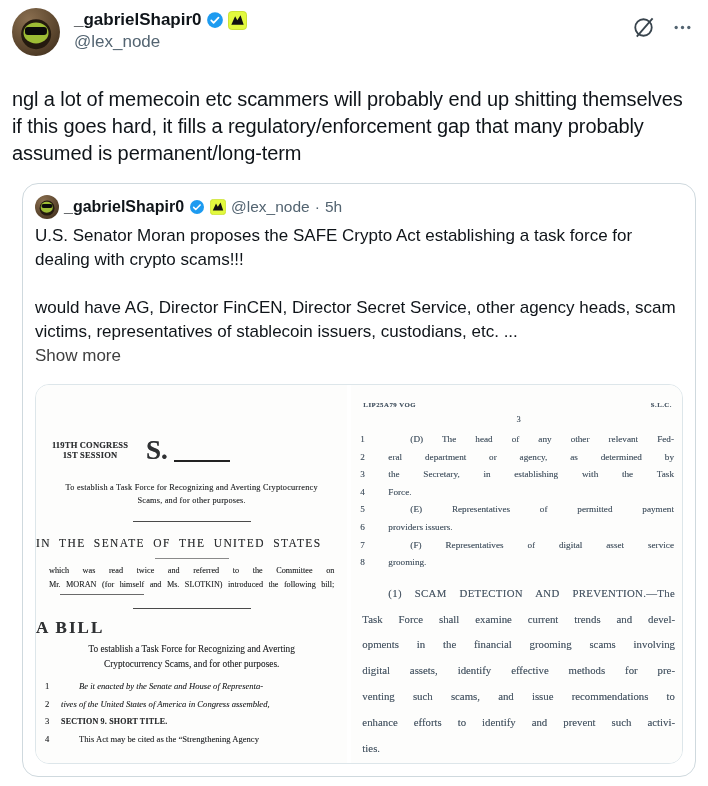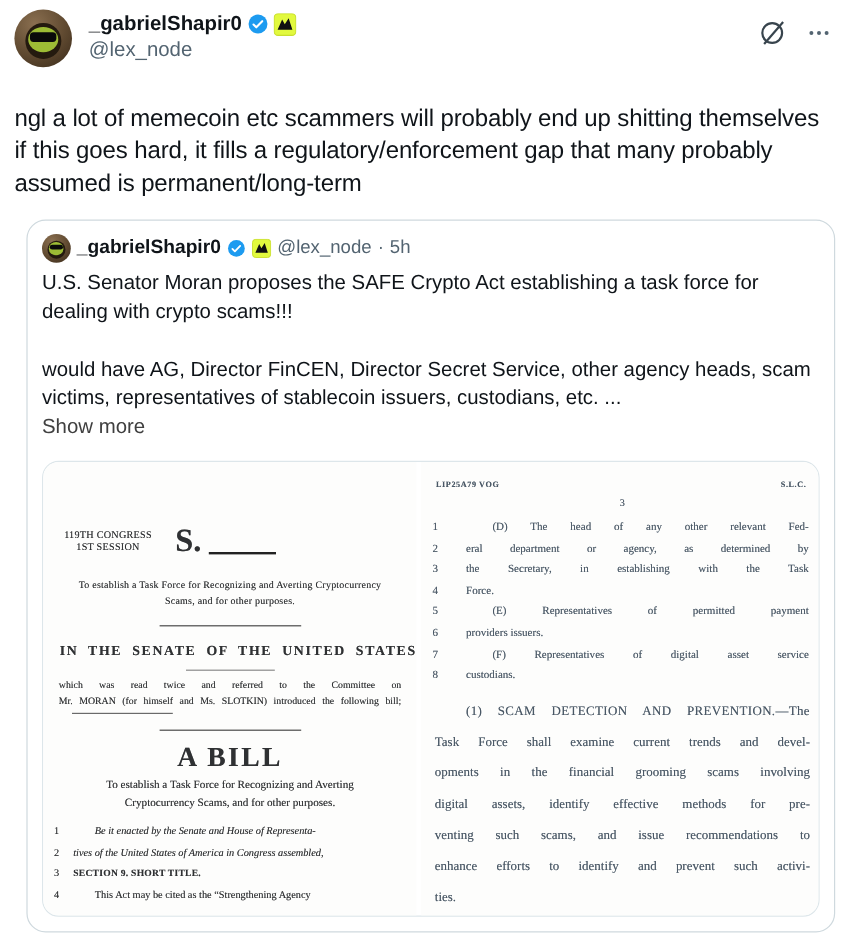--- a/index.html
+++ b/index.html
@@ -42,7 +42,7 @@
   
   .doc-left{color:#2f3133;text-shadow:0 0 0.4px rgba(47,49,51,.55);}
   .congress-row{display:flex;align-items:center;margin:50px 0 0 14px;}
-  .congress{width:80px;text-align:center;font-size:8.5px;font-weight:400;line-height:9.5px;letter-spacing:.2px;}
+  .congress{width:80px;text-align:center;font-size:8.5px;font-weight:700;line-height:9.5px;letter-spacing:.2px;}
   .s-big{font-size:27px;font-weight:700;margin-left:16px;}
   .s-blank{display:inline-block;width:56px;border-bottom:2px solid #222;height:20px;margin-left:6px;}
   .preamble{margin:15px auto 0;width:84%;text-align:center;font-size:8.3px;line-height:13px;letter-spacing:.2px;}

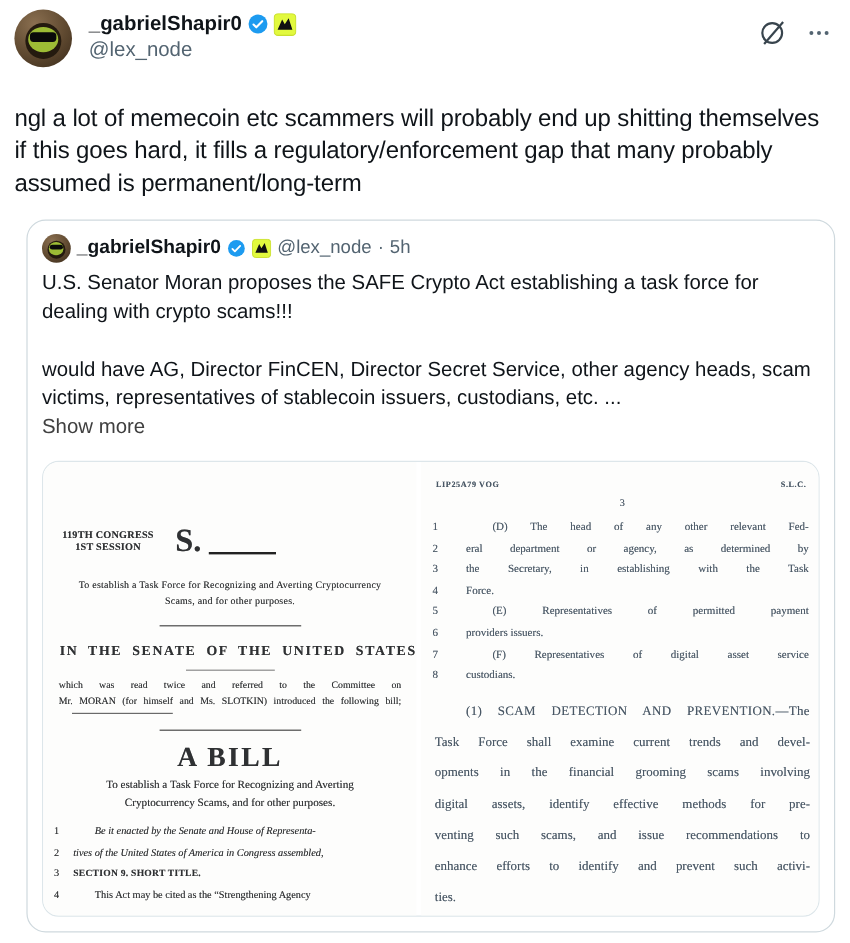--- a/index.html
+++ b/index.html
@@ -47,7 +47,7 @@
   .s-blank{display:inline-block;width:56px;border-bottom:2px solid #222;height:20px;margin-left:6px;}
   .preamble{margin:15px auto 0;width:84%;text-align:center;font-size:8.3px;line-height:13px;letter-spacing:.2px;}
   .rule{margin:14px auto 0;width:118px;border-top:1.5px solid #4a4a4a;}
-  .senate{margin-top:15px;text-align:right;font-weight:700;font-size:11.5px;letter-spacing:1.4px;word-spacing:4px;}
+  .senate{margin-top:15px;text-align:left;font-weight:400;font-size:11.5px;letter-spacing:1.4px;word-spacing:4px;}
   .minidash{margin:9px auto 0;width:74px;border-top:1px solid #8a8a8a;}
   .intro{margin-top:5px;padding:0 13px;font-size:8.2px;line-height:13.5px;}
   .just{text-align:justify;text-align-last:justify;}

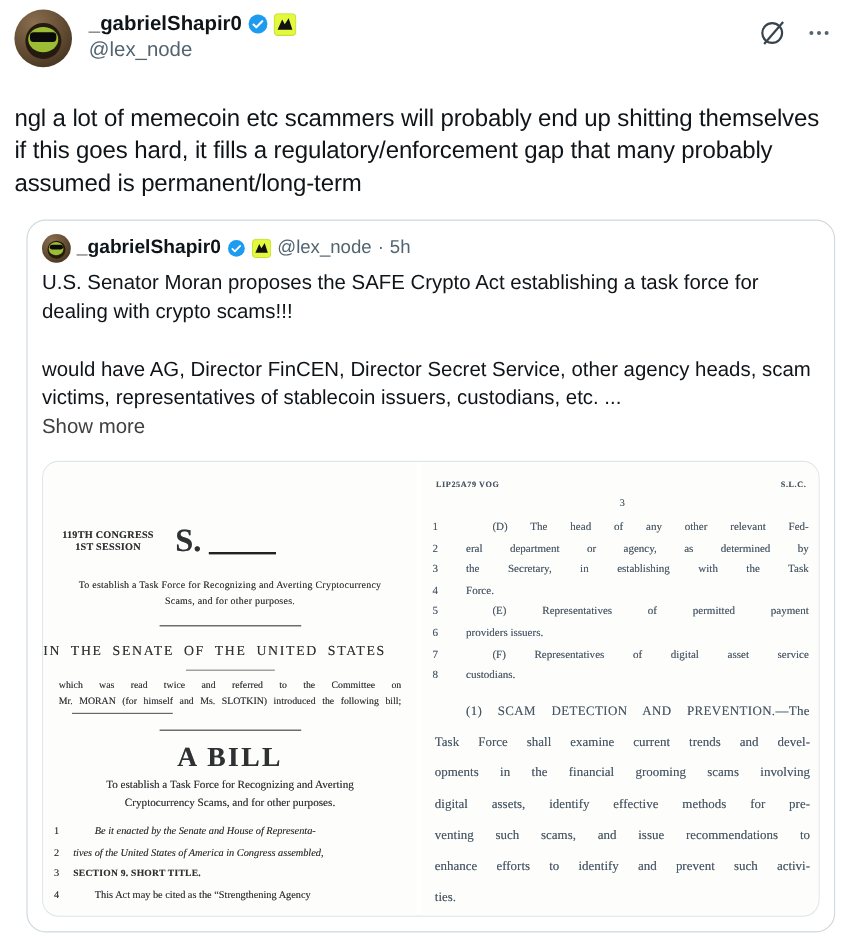--- a/index.html
+++ b/index.html
@@ -239,7 +239,7 @@
           </div>
           <div class="rl">
             <span class="ln">8</span>
-            <span class="lt ind1">custodians.</span>
+            <span class="lt ind1">grooming.</span>
           </div>
         </div>
         <div class="p3-para">

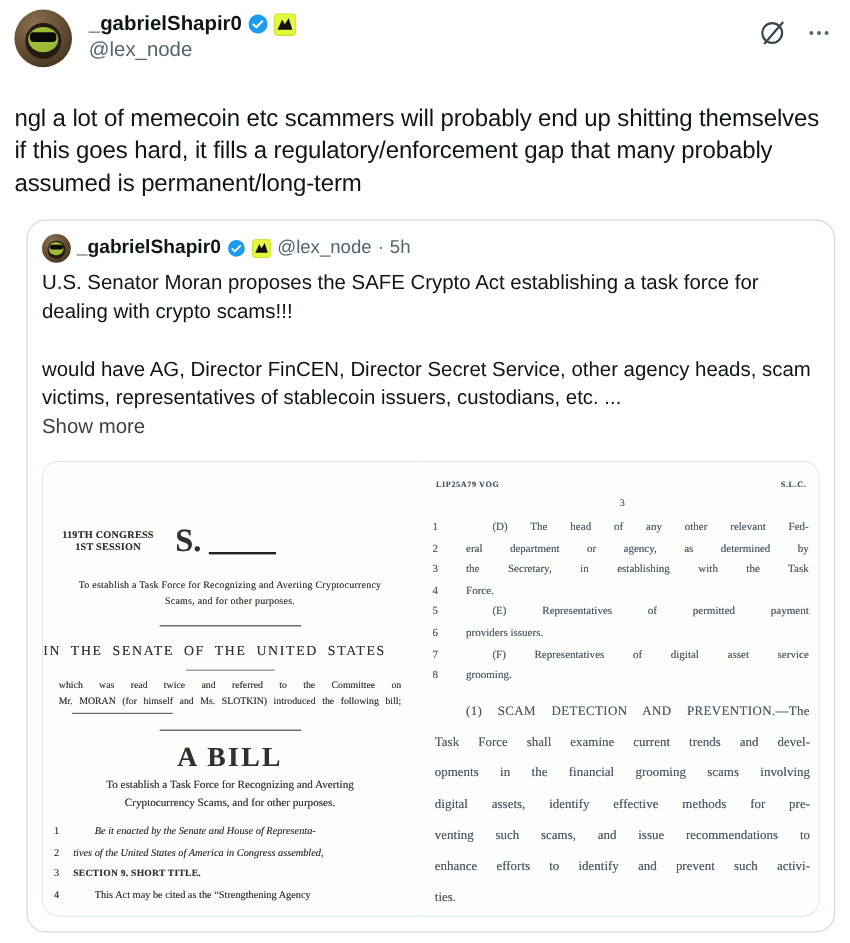--- a/index.html
+++ b/index.html
@@ -53,7 +53,7 @@
   .just{text-align:justify;text-align-last:justify;}
   .committee-blank{margin:3px 0 0 24px;width:84px;border-top:1px solid #6a6a6a;}
   .rule2{margin:13px auto 0;width:118px;border-top:1.5px solid #4a4a4a;}
-  .abill{margin-top:9px;text-align:center;font-weight:700;font-size:23px;letter-spacing:2px;}
+  .abill{margin-top:9px;font-weight:700;font-size:17px;letter-spacing:2px;}
   .bill-sub{margin:4px auto 0;width:76%;text-align:center;font-size:9.3px;line-height:14.5px;}
   .bl{display:flex;line-height:17.5px;font-size:8.6px;}
   .bl-wrap{margin-top:7px;}

